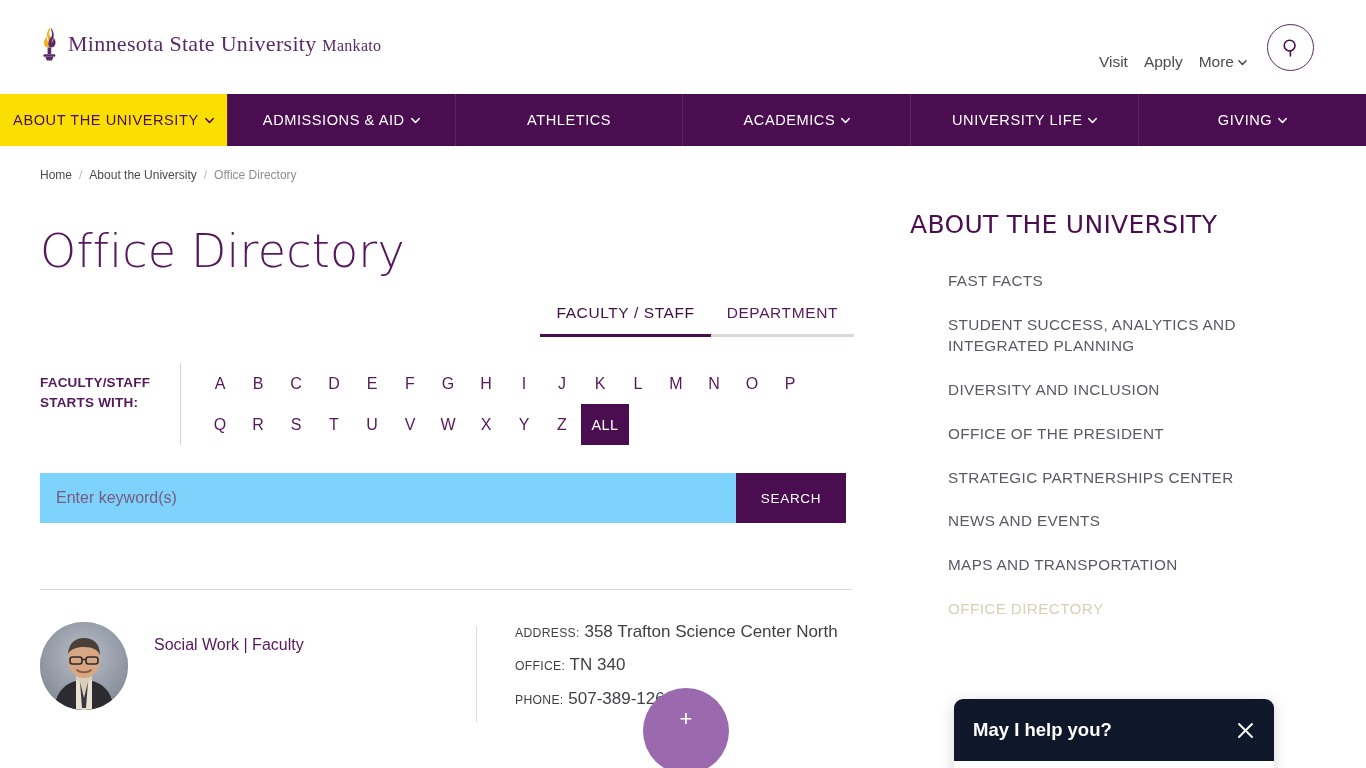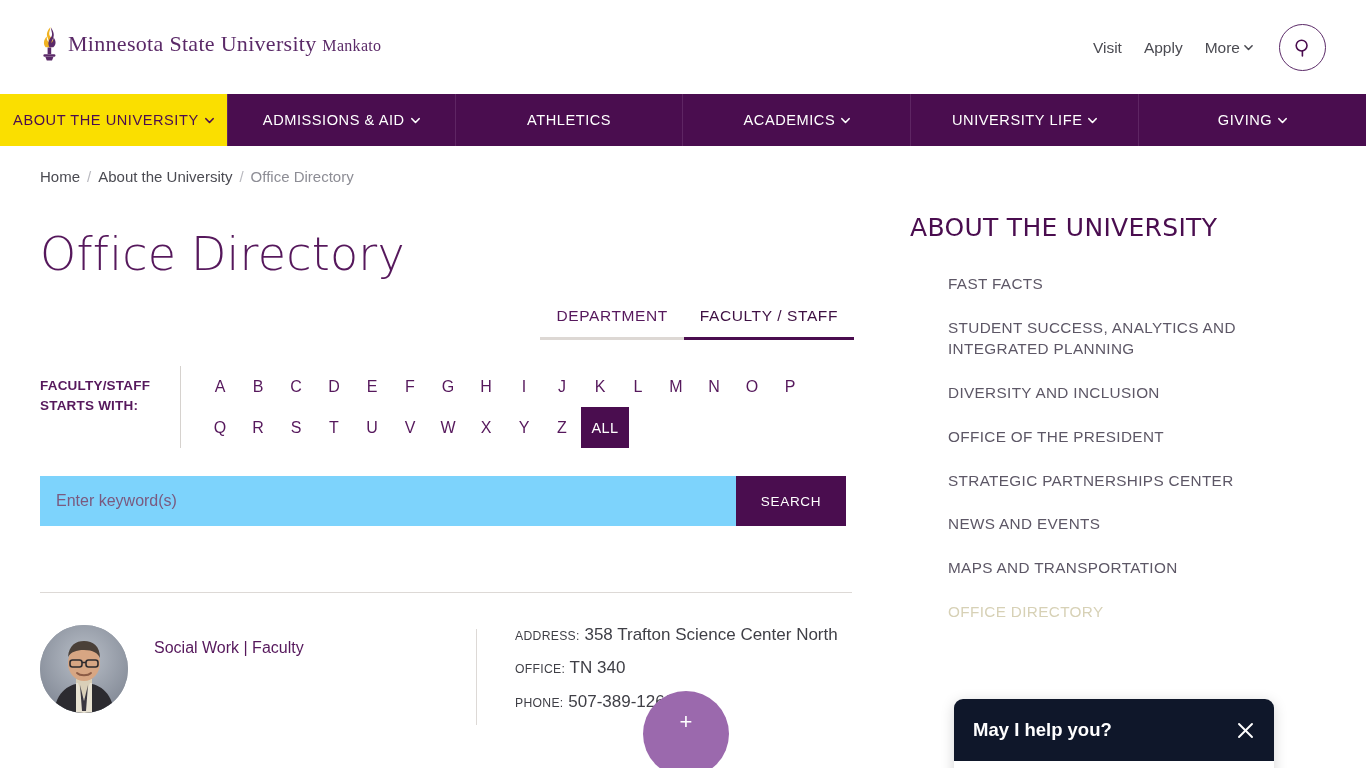--- a/index.html
+++ b/index.html
@@ -39,10 +39,10 @@
 
   .util-nav {
     position: absolute;
-    right: 40px; top: 24px;
-    display: flex;
-    align-items: center;
-    gap: 22px;
+    right: 52px; top: 24px;
+    display: flex;
+    align-items: flex-end;
+    gap: 16px;
   }
   .util-link {
     color: #4b4b52;

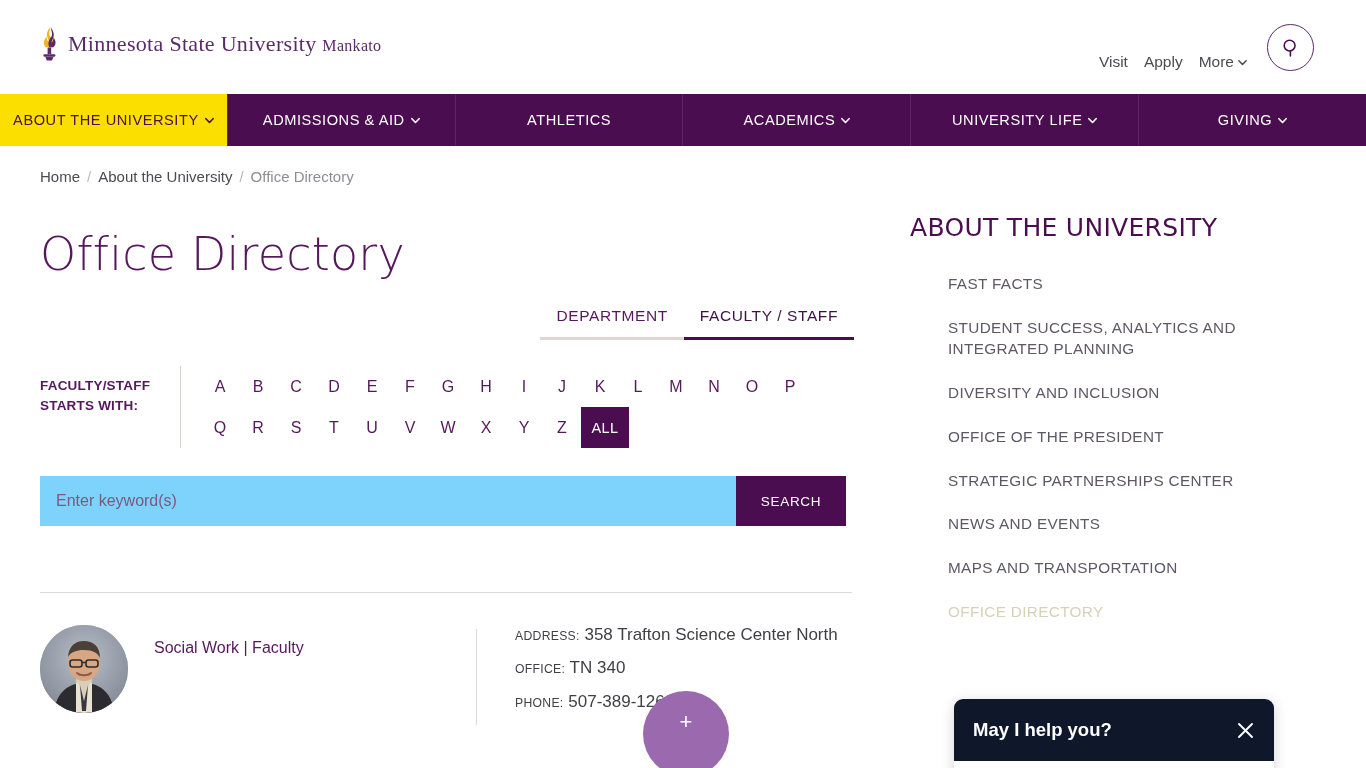--- a/index.html
+++ b/index.html
@@ -95,7 +95,7 @@
   }
   .breadcrumb {
     padding: 22px 0 0 40px;
-    font-size: 15px;
+    font-size: 12px;
     color: #6b6b73;
     display: flex; align-items: center; gap: 7px;
   }

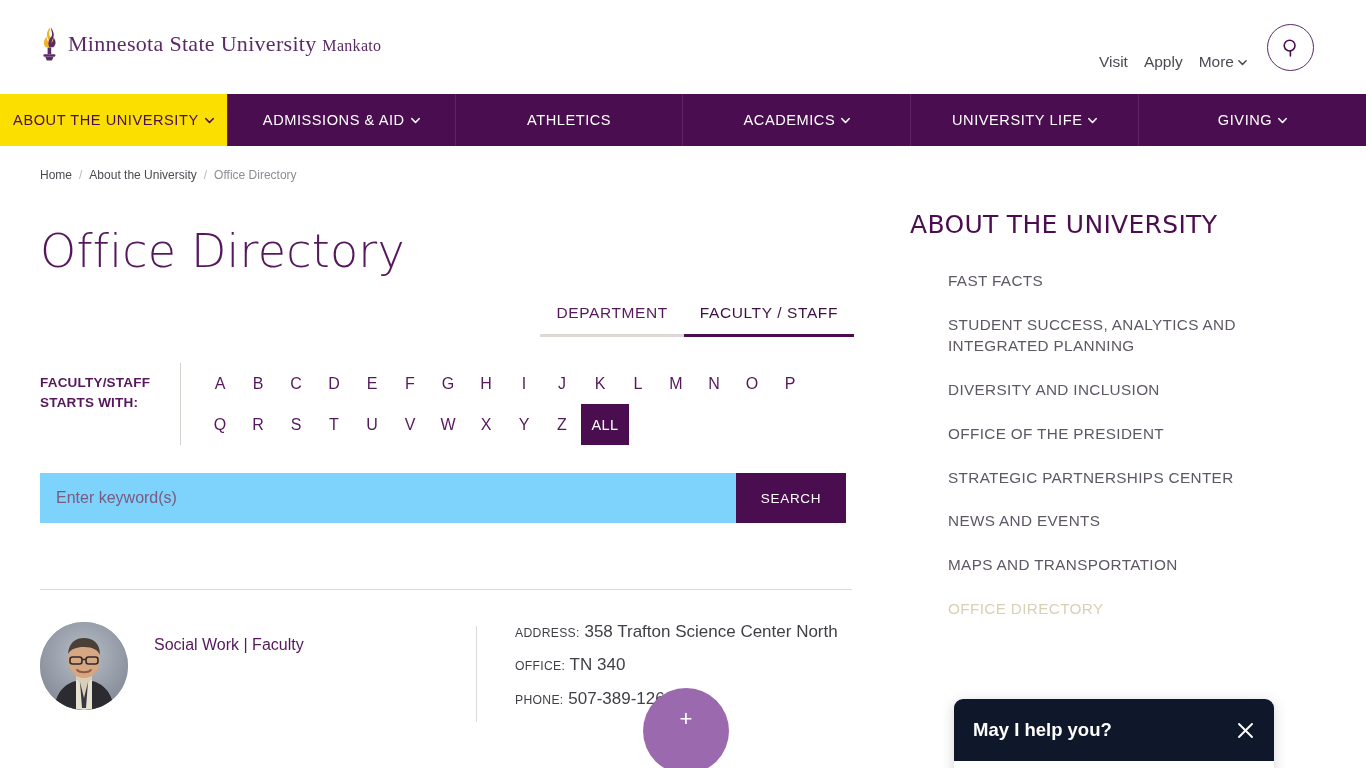--- a/index.html
+++ b/index.html
@@ -425,8 +425,8 @@
       <h1 class="page-title">Office Directory</h1>
 
       <div class="tabs">
+        <div class="tab active">FACULTY / STAFF</div>
         <div class="tab">DEPARTMENT</div>
-        <div class="tab active">FACULTY / STAFF</div>
       </div>
 
       <div class="alpha-row">

